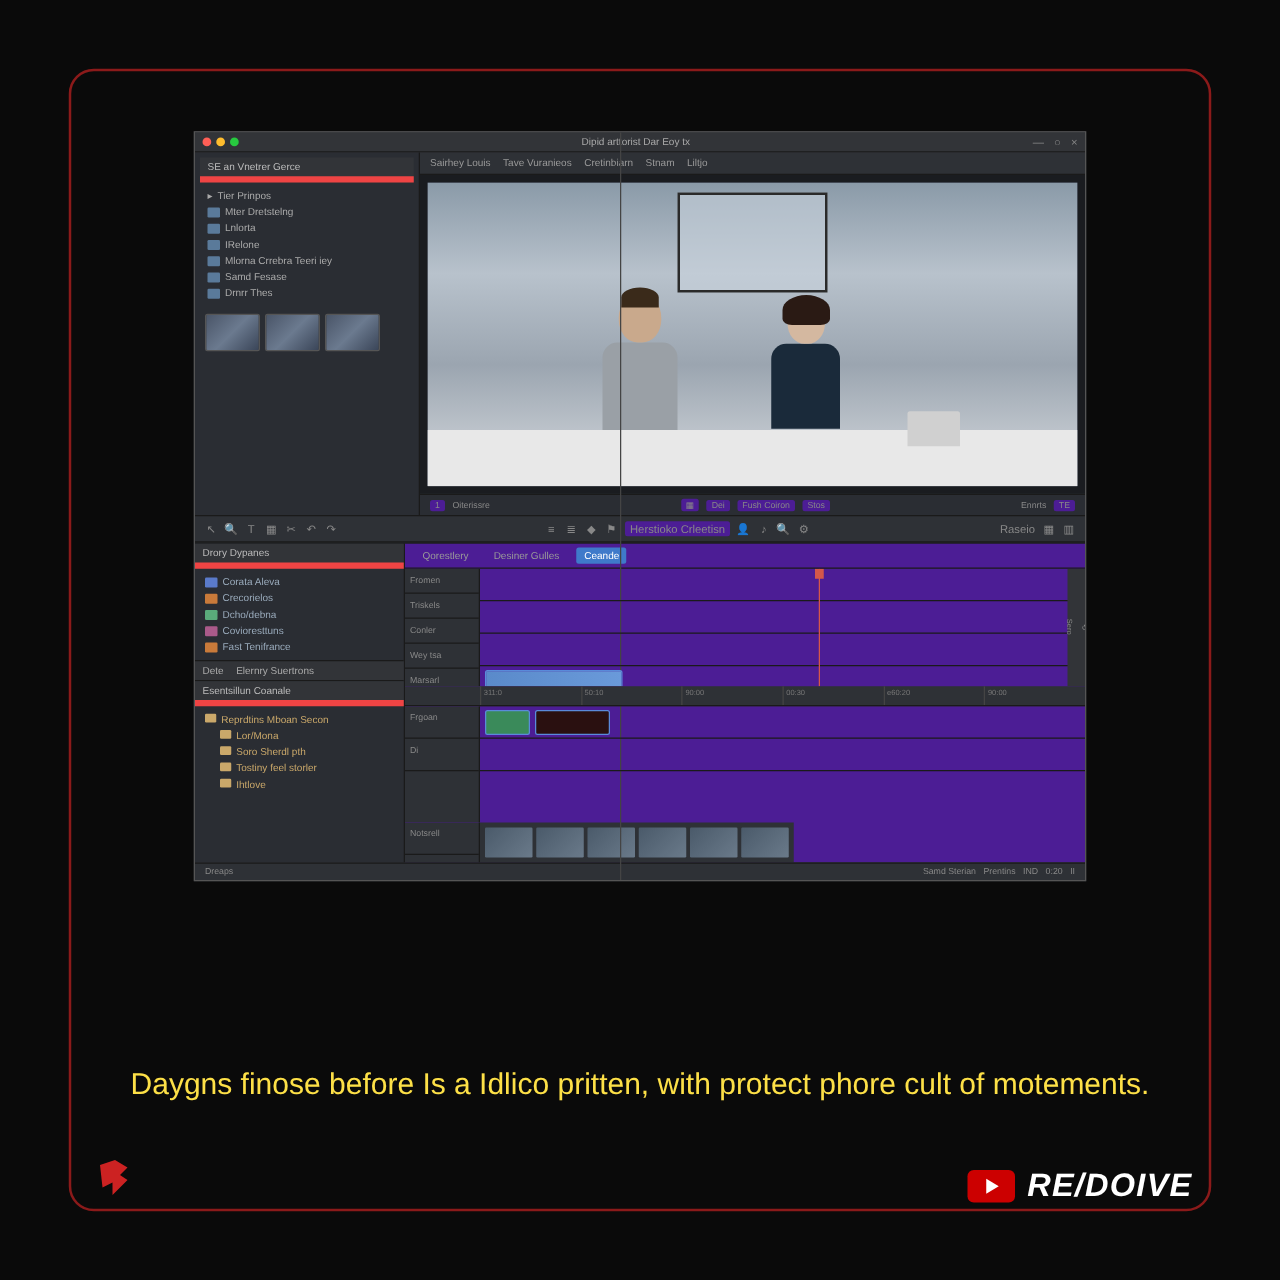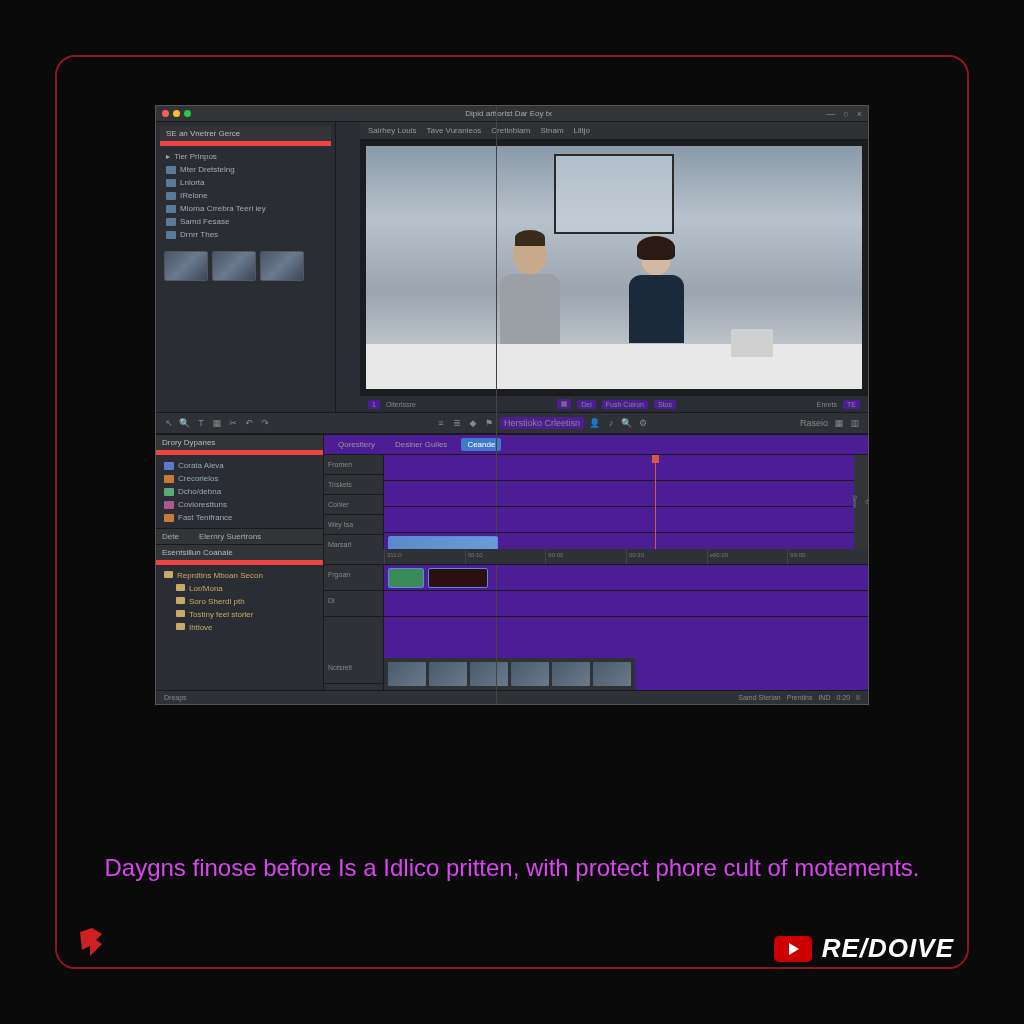--- a/index.html
+++ b/index.html
@@ -82,7 +82,7 @@
   border: 1px solid #555;
   border-radius: 2px;
 }
-.center-panel { flex: 1; display: flex; flex-direction: column; margin-left: 24px; }
+.center-panel { flex: 1; display: flex; flex-direction: column; }
 .tabs {
   display: flex;
   gap: 10px;

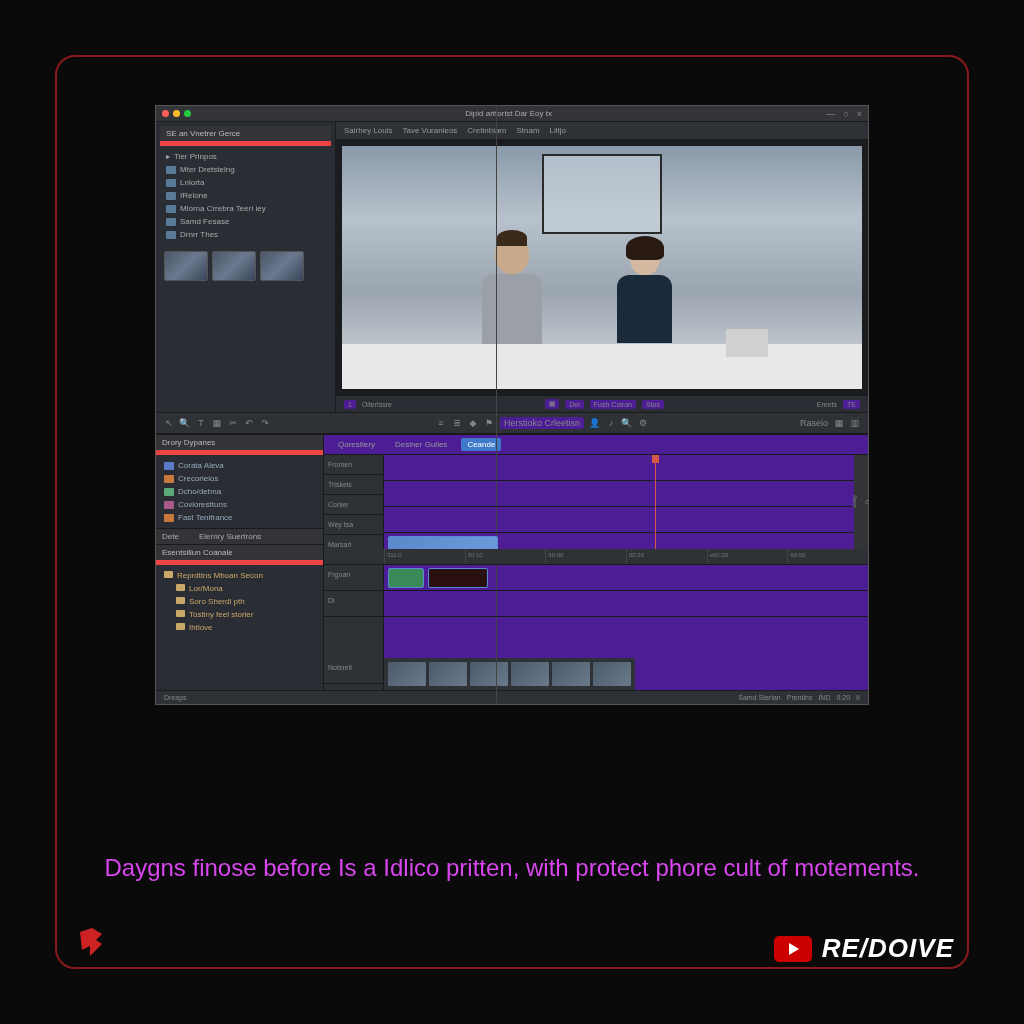--- a/index.html
+++ b/index.html
@@ -171,7 +171,7 @@
 .asset-icon.p { background: #aa5a8a; }
 .section-hdr {
   display: flex;
-  gap: 20px;
+  gap: 10px;
   padding: 3px 6px;
   background: #323438;
   border-top: 1px solid #1a1a1a;

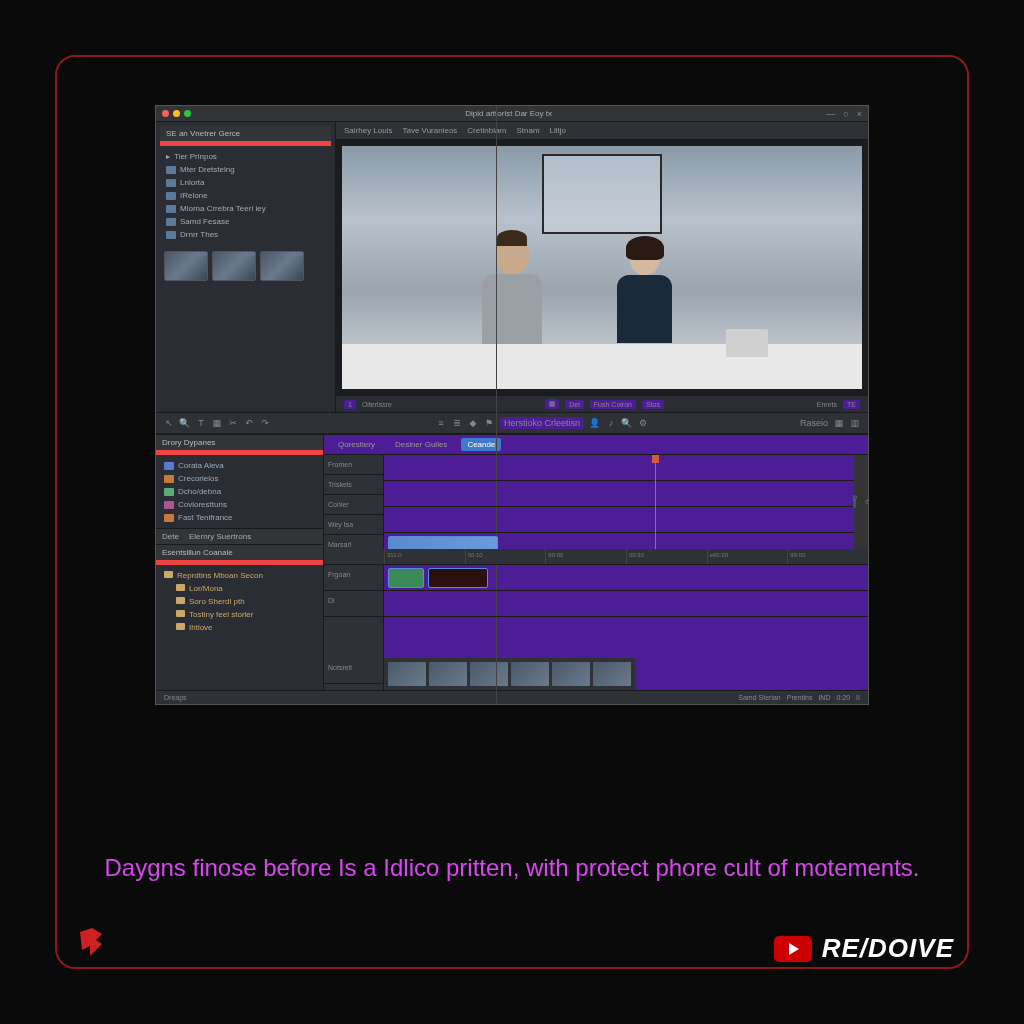--- a/index.html
+++ b/index.html
@@ -225,7 +225,7 @@
   left: 80px;
   right: 80px;
   text-align: center;
-  color: #d946ef;
+  color: #fde047;
   font-size: 24px;
   line-height: 1.35;
 }

